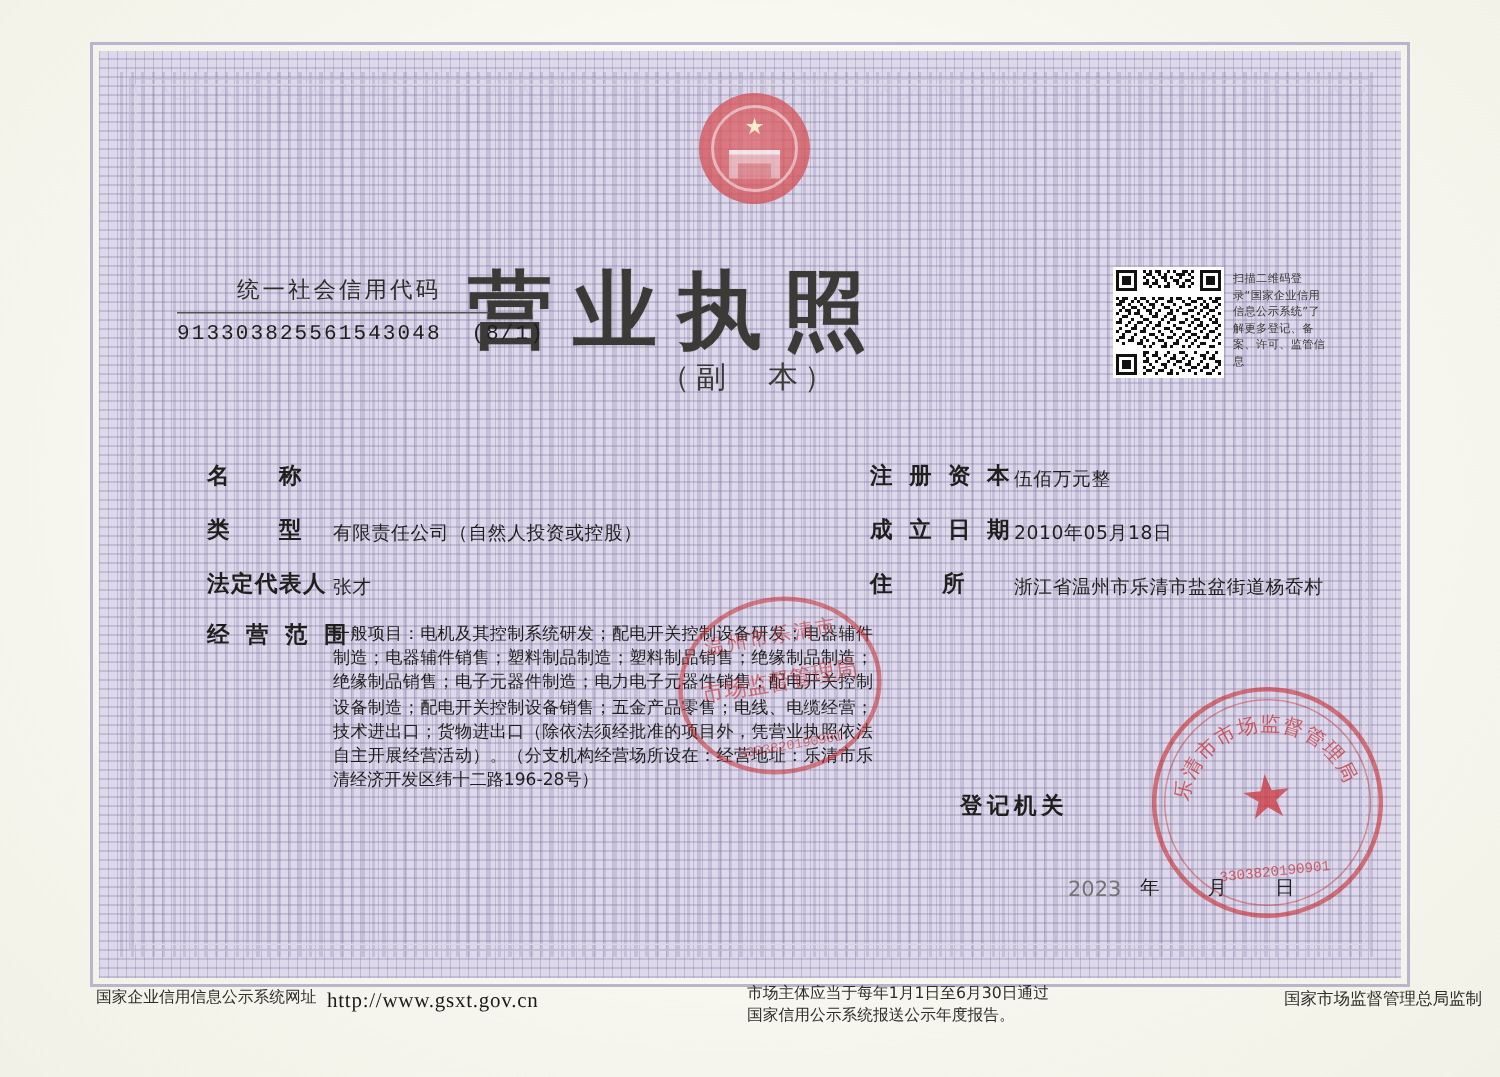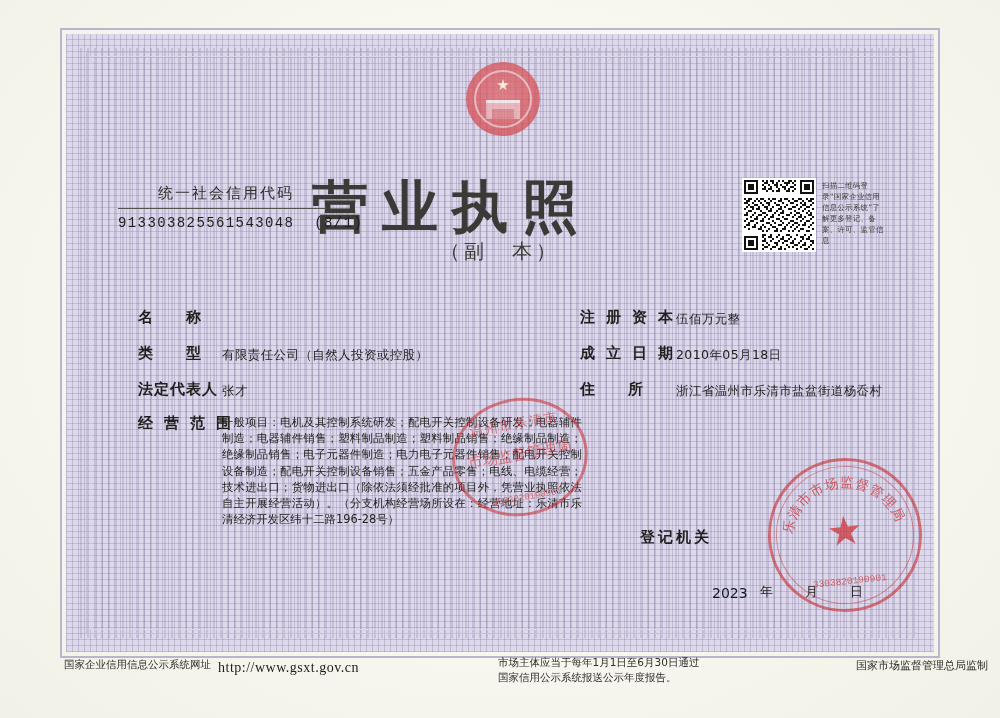--- a/index.html
+++ b/index.html
@@ -258,7 +258,7 @@
     position: absolute;
     left: 712px; top: 585px;
     font-size: 14px;
-    color: #0f172a;
+    color: #737373;
     font-family: "DejaVu Sans", sans-serif;
   }
   .seal-oval {

